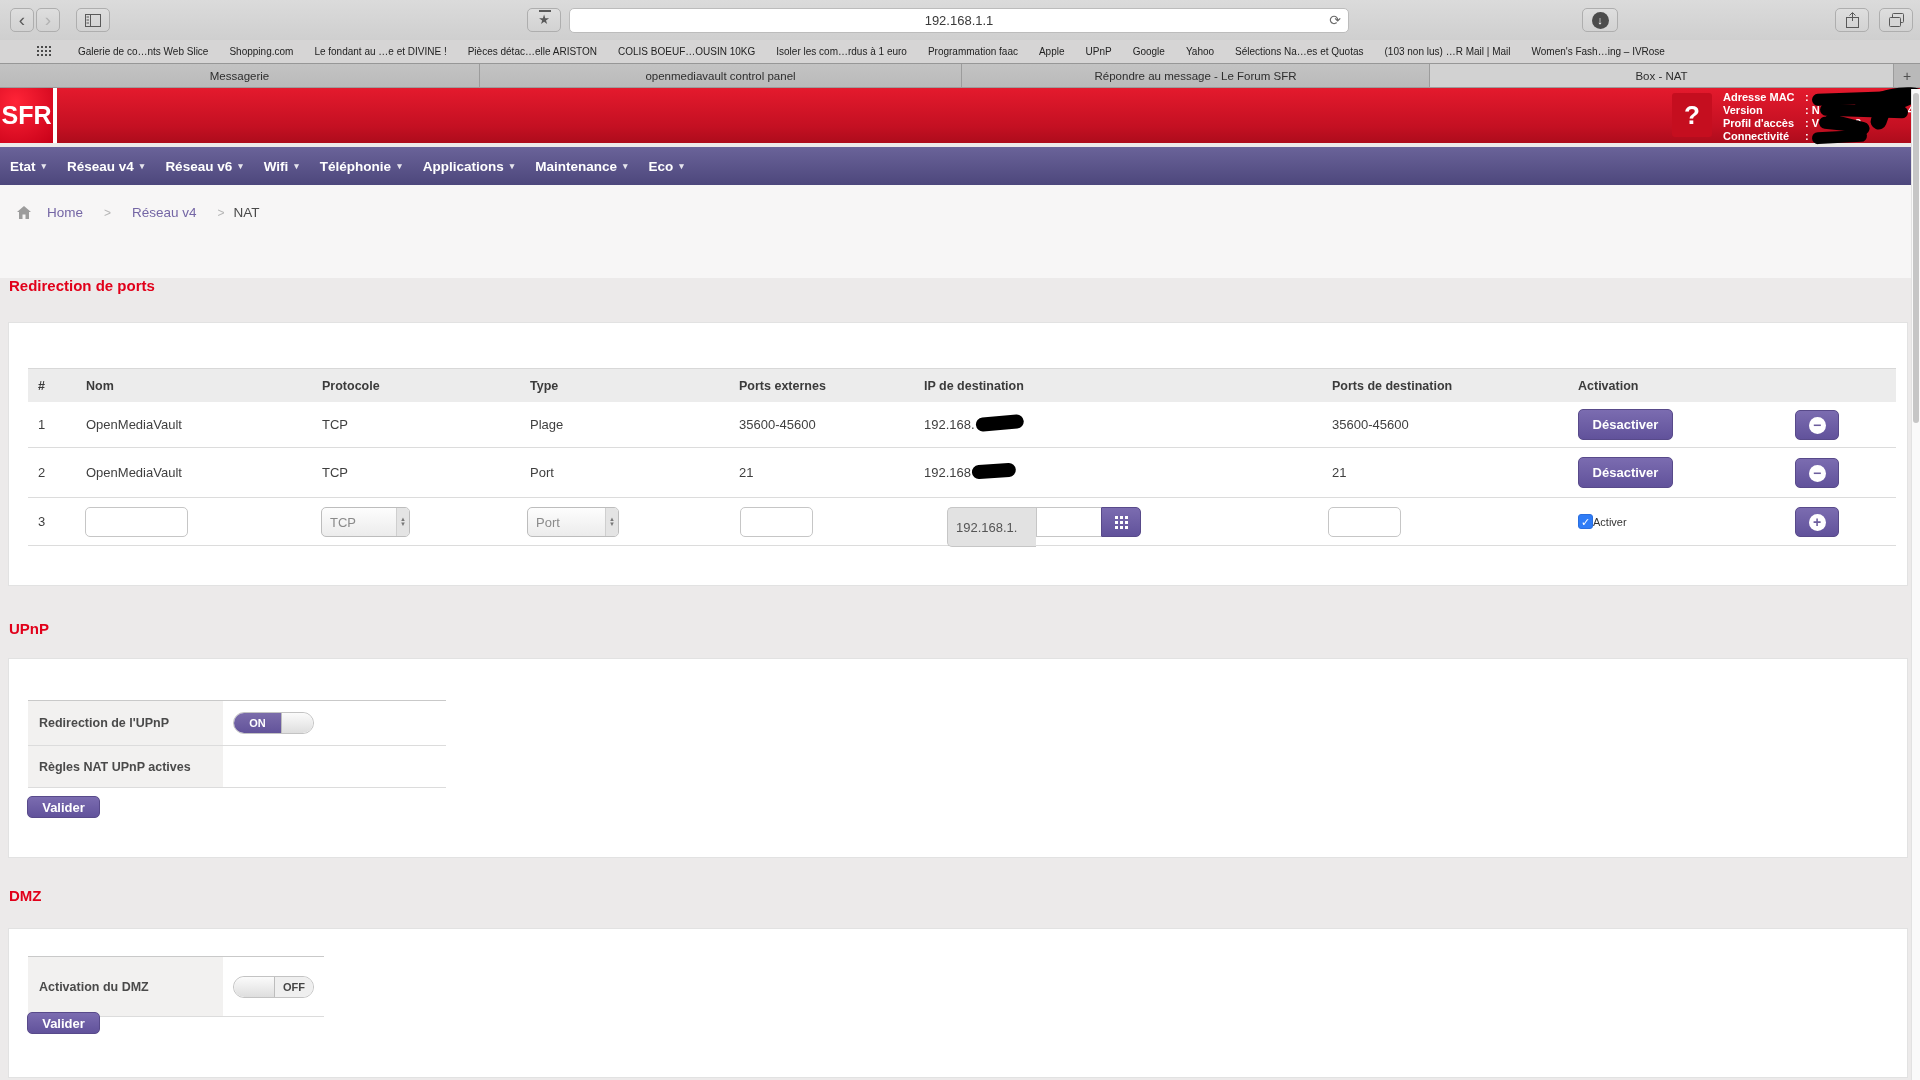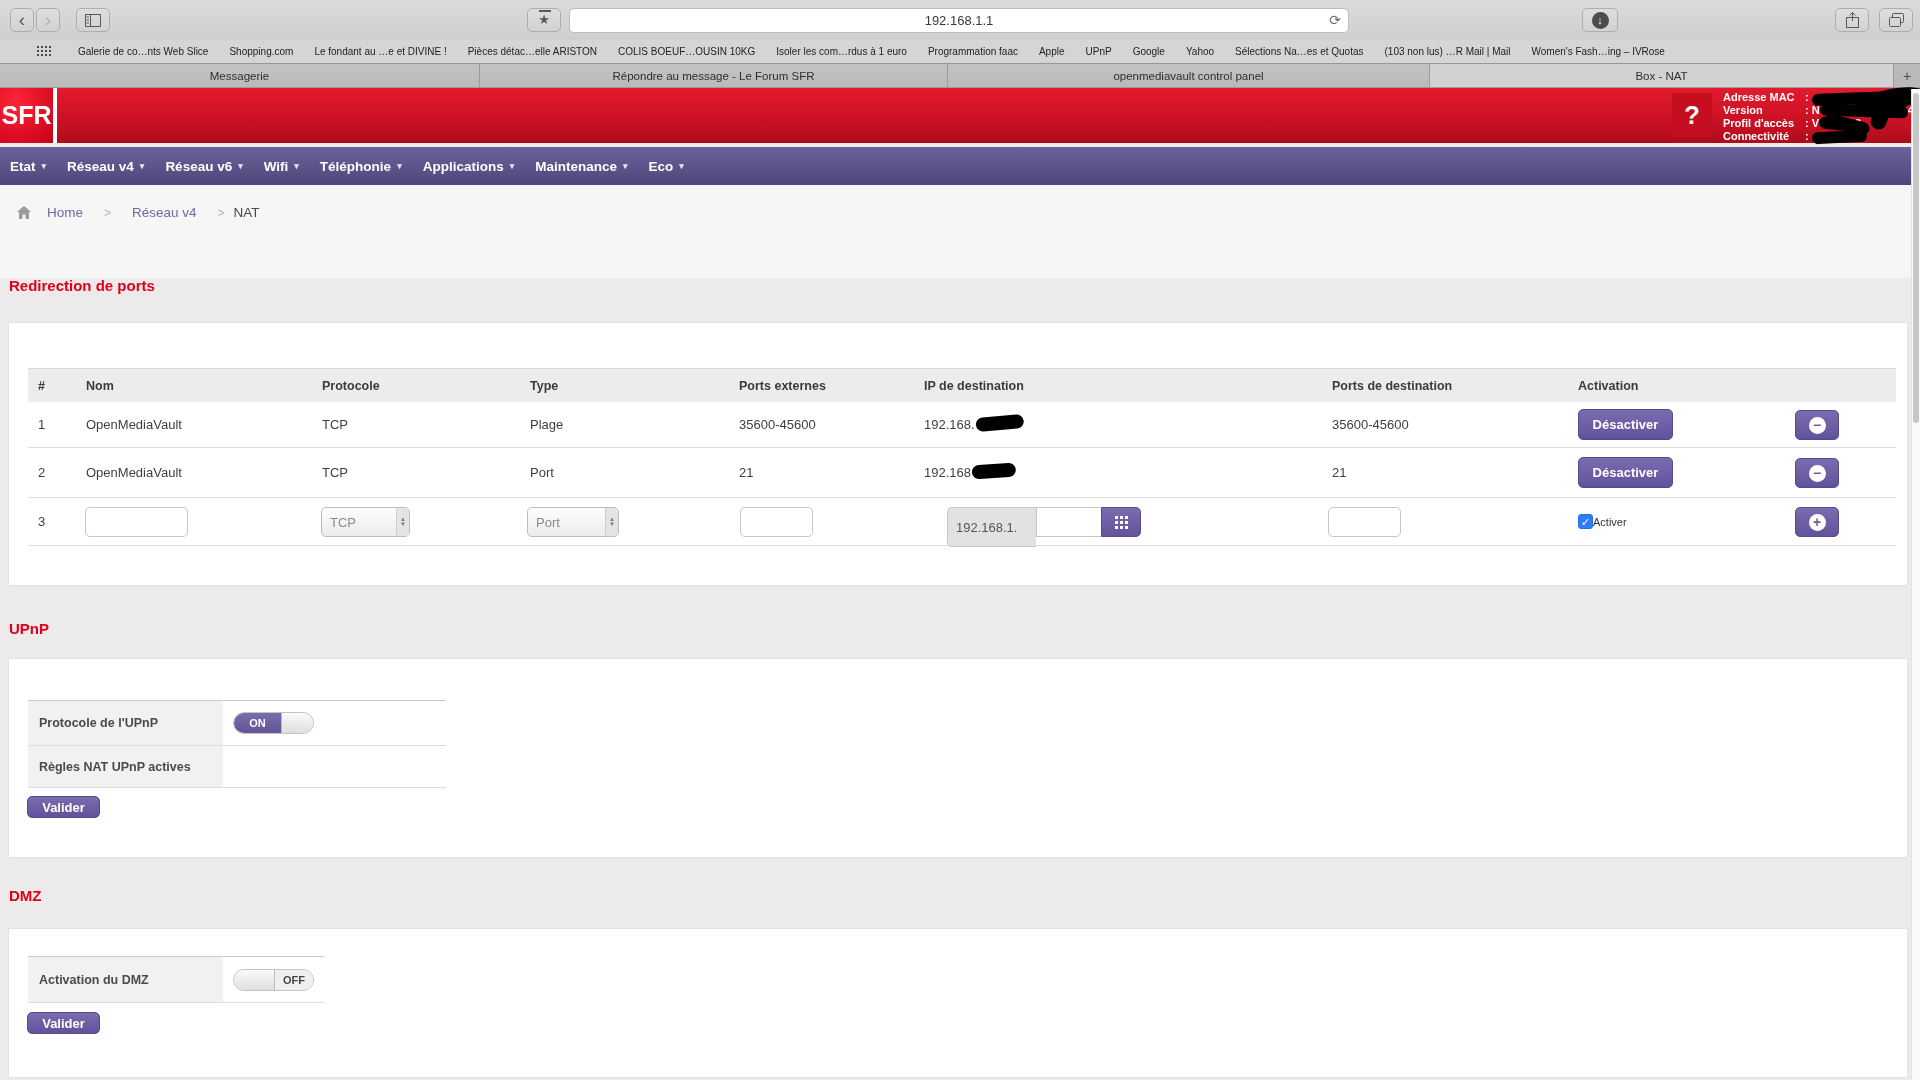--- a/index.html
+++ b/index.html
@@ -194,8 +194,8 @@
 
   <div class="tabbar">
     <div class="tab" style="width:480px;">Messagerie</div>
+    <div class="tab" style="width:482px;">openmediavault control panel</div>
     <div class="tab" style="width:468px;">Répondre au message - Le Forum SFR</div>
-    <div class="tab" style="width:482px;">openmediavault control panel</div>
     <div class="tab active" style="width:464px;">Box - NAT</div>
     <div class="newtab">+</div>
   </div>

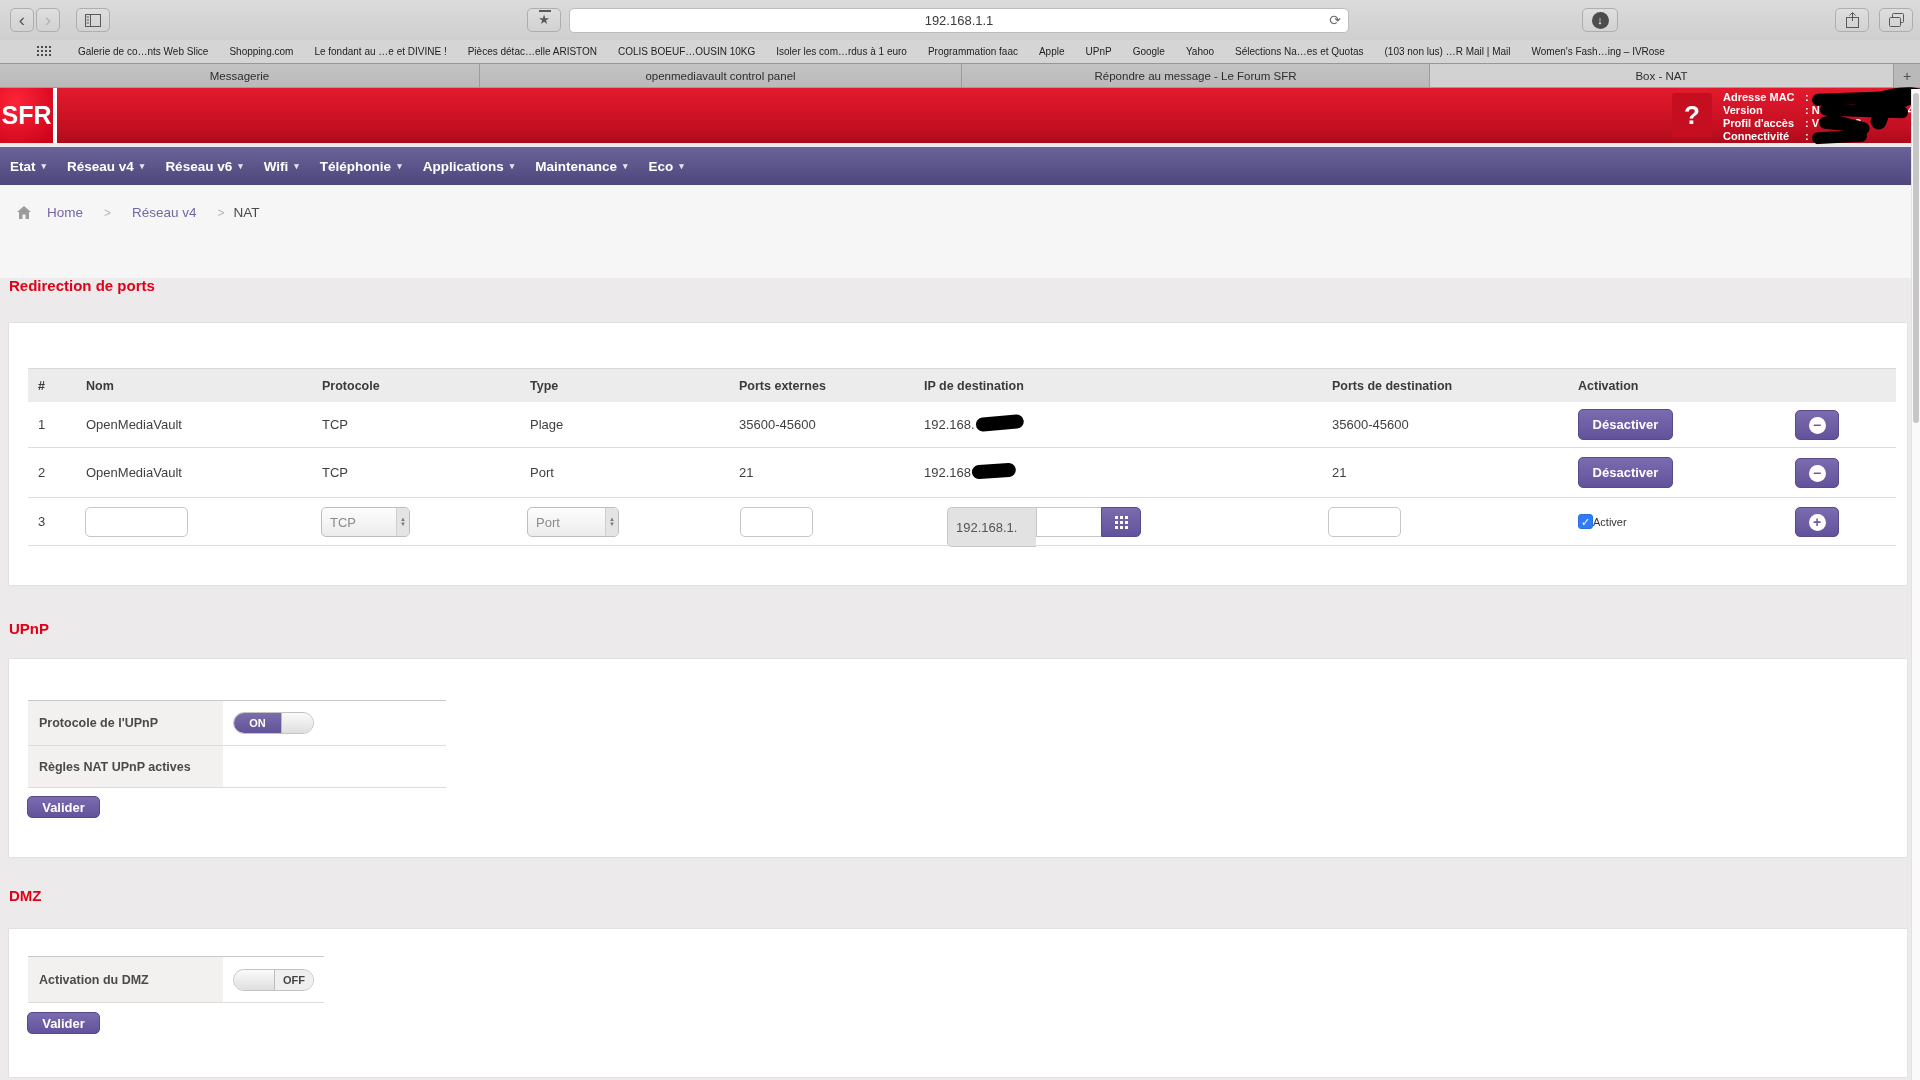--- a/index.html
+++ b/index.html
@@ -355,7 +355,7 @@
   <div class="panel" style="top:658px;height:200px;">
     <div class="kvtopline" style="top:41px;width:418px;"></div>
     <div class="kvrow" style="top:42px;width:418px;height:45px;">
-      <span class="kvlabel">Protocole de l'UPnP</span>
+      <span class="kvlabel">Redirection de l'UPnP</span>
       <span class="kvvalue" style="width:223px;">
         <span class="toggle">
           <span class="tg-on-label">ON</span>

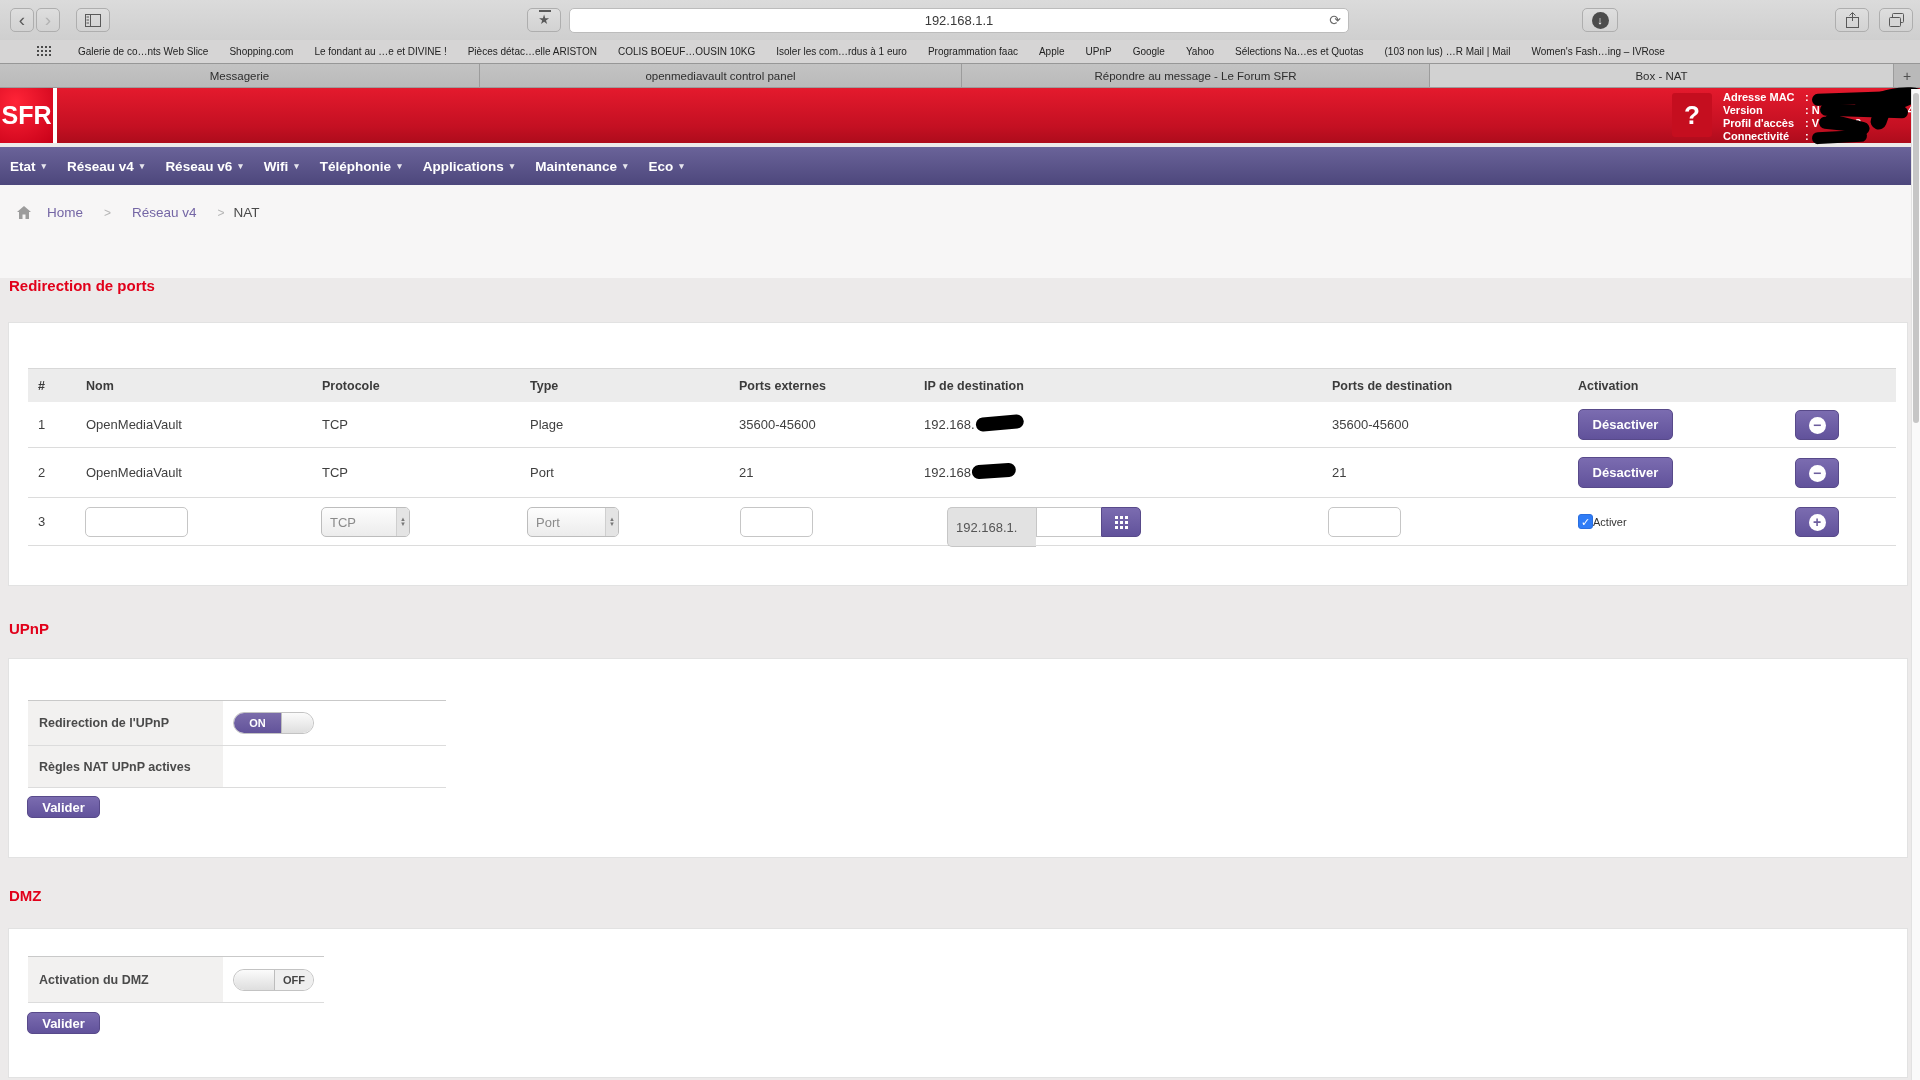--- a/index.html
+++ b/index.html
@@ -373,7 +373,7 @@
 
   <div class="panel" style="top:928px;height:150px;">
     <div class="kvtopline" style="top:27px;width:296px;"></div>
-    <div class="kvrow" style="top:28px;width:296px;height:46px;padding-left:18px;">
+    <div class="kvrow" style="top:28px;width:296px;height:60px;padding-left:18px;">
       <span class="kvlabel">Activation du DMZ</span>
       <span class="kvvalue" style="width:101px;">
         <span class="toggle">

